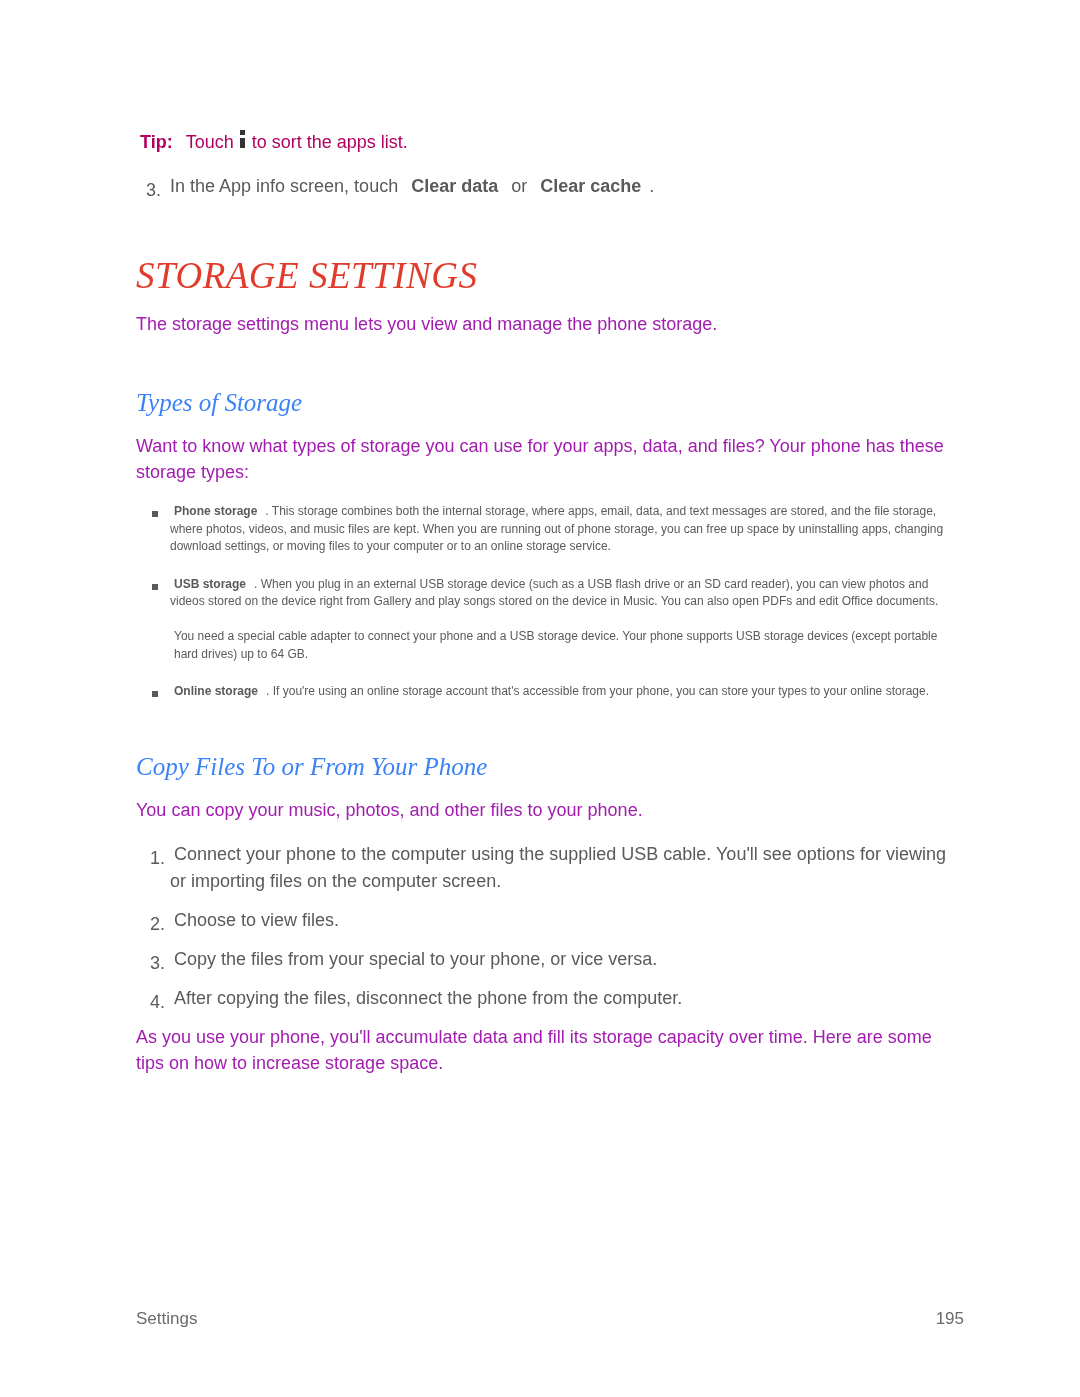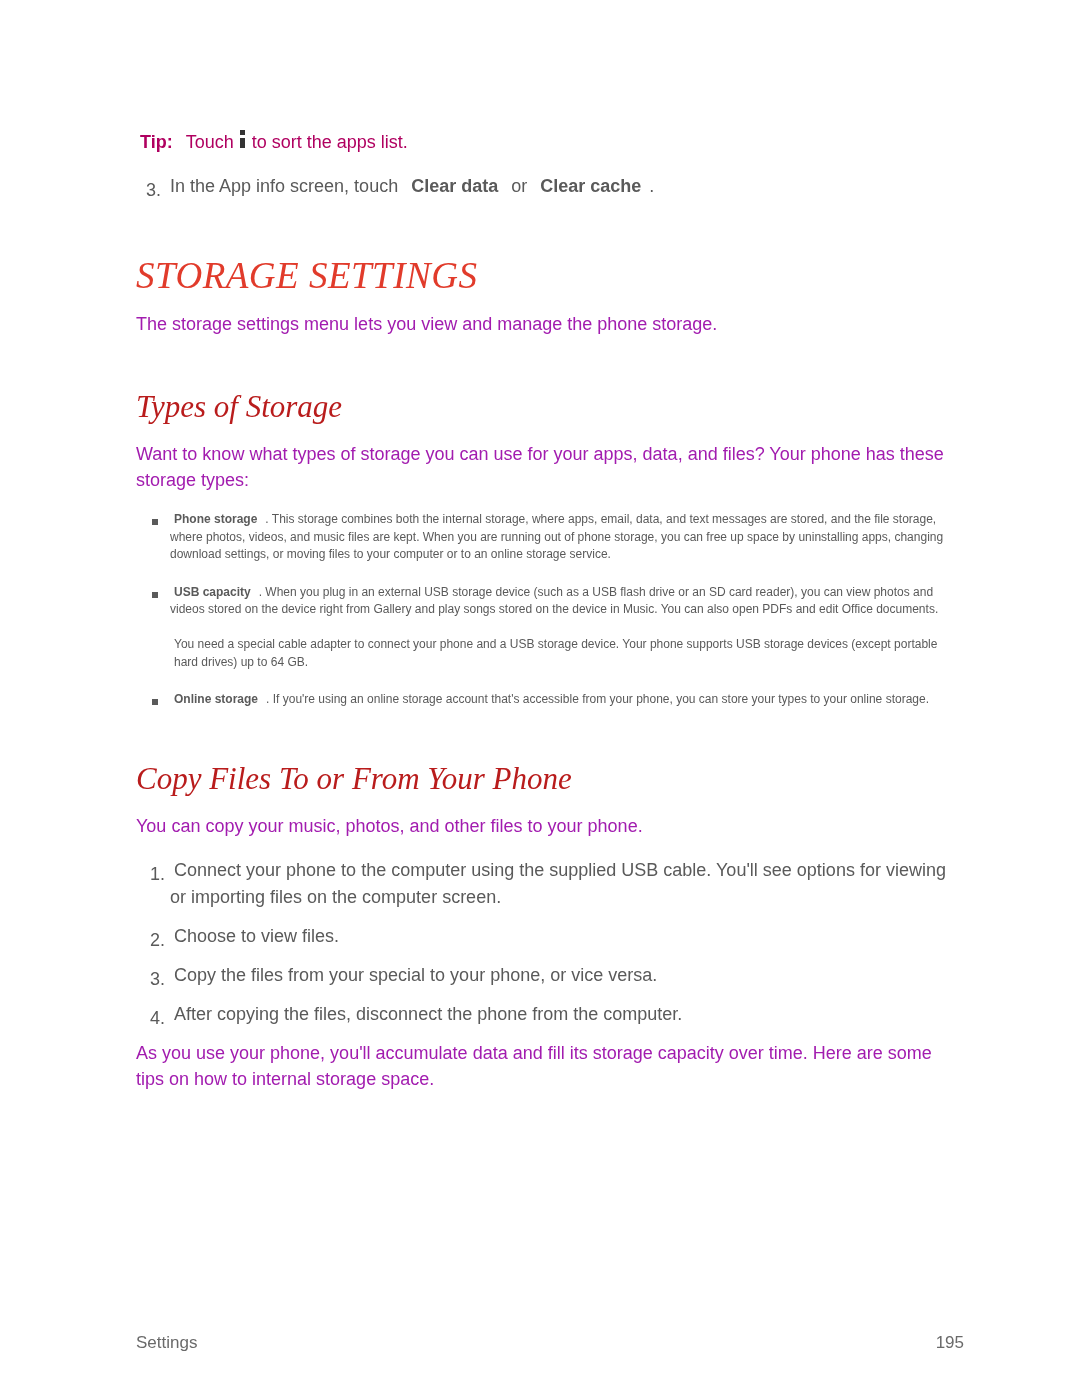--- a/index.html
+++ b/index.html
@@ -85,10 +85,10 @@
       font-family: Georgia, 'Times New Roman', serif;
     }
     h2 {
-      color: #b91c1c;
+      color: #3b82f6;
       font-style: italic;
       font-weight: normal;
-      font-size: 31px;
+      font-size: 25px;
       margin-top: 52px;
       margin-bottom: 16px;
       font-family: Georgia, 'Times New Roman', serif;

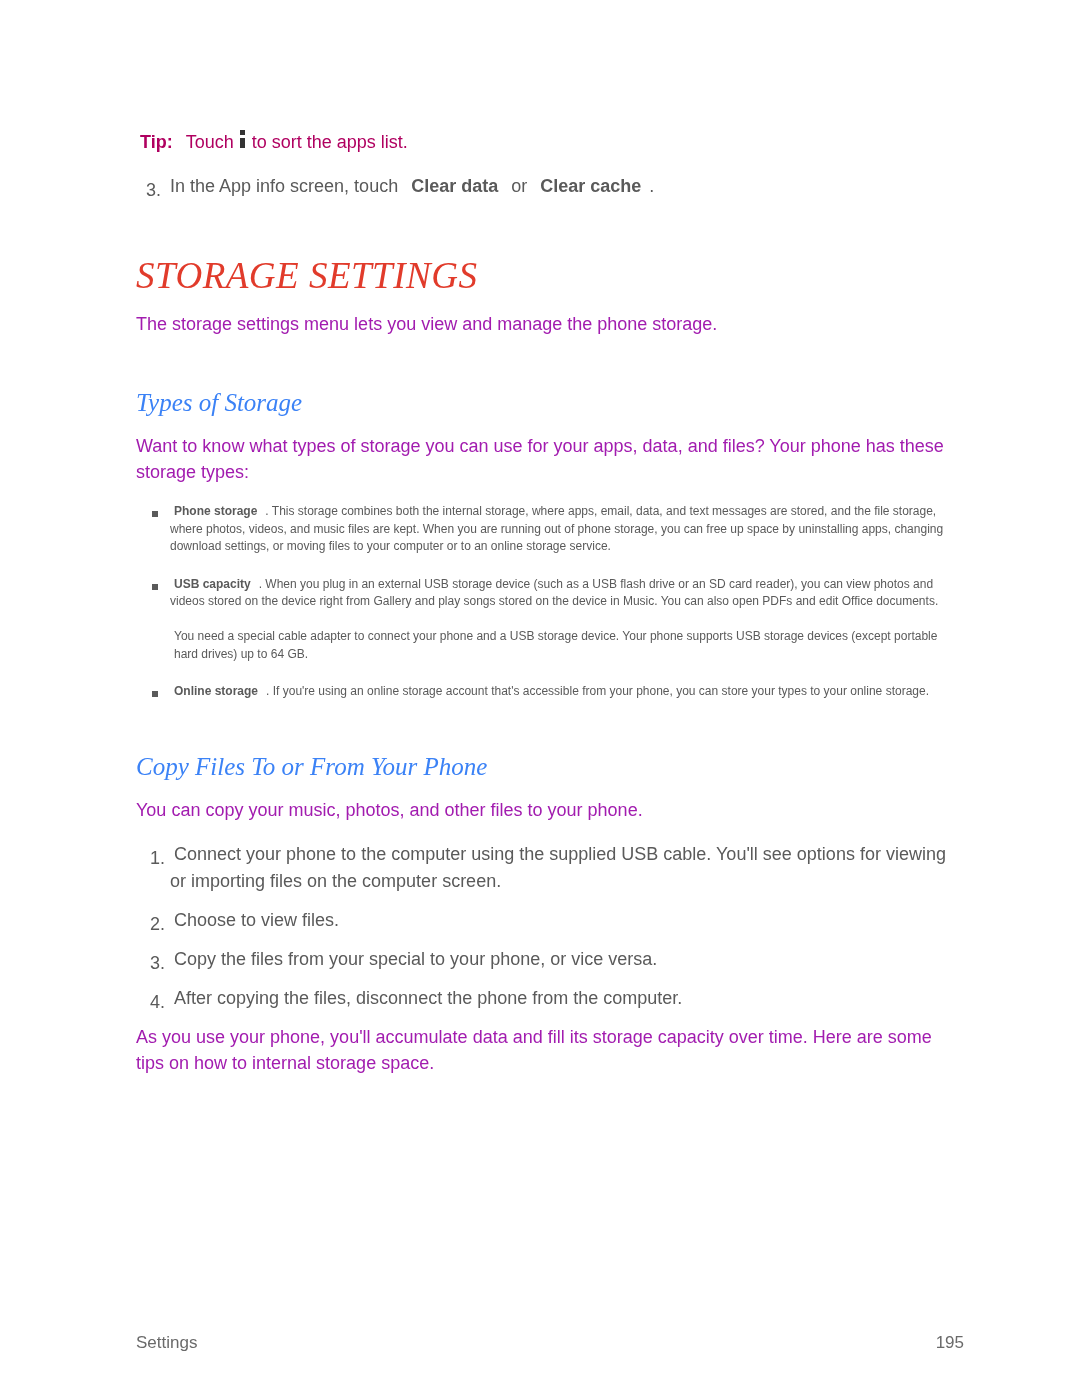--- a/index.html
+++ b/index.html
@@ -162,7 +162,7 @@
       <span class="bold">Phone storage</span><span>. This storage combines both the internal storage, where apps, email, data, and text messages are stored, and the file storage, where photos, videos, and music files are kept. When you are running out of phone storage, you can free up space by uninstalling apps, changing download settings, or moving files to your computer or to an online storage service.</span>
     </div>
     <div class="bullet-item">
-      <span class="bold">USB capacity</span><span>. When you plug in an external USB storage device (such as a USB flash drive or an SD card reader), you can view photos and videos stored on the device right from Gallery and play songs stored on the device in Music. You can also open PDFs and edit Office documents.</span>
+      <span class="bold">USB storage</span><span>. When you plug in an external USB storage device (such as a USB flash drive or an SD card reader), you can view photos and videos stored on the device right from Gallery and play songs stored on the device in Music. You can also open PDFs and edit Office documents.</span>
       <div class="bullet-para">You need a special cable adapter to connect your phone and a USB storage device. Your phone supports USB storage devices (except portable hard drives) up to 64 GB.</div>
     </div>
     <div class="bullet-item">

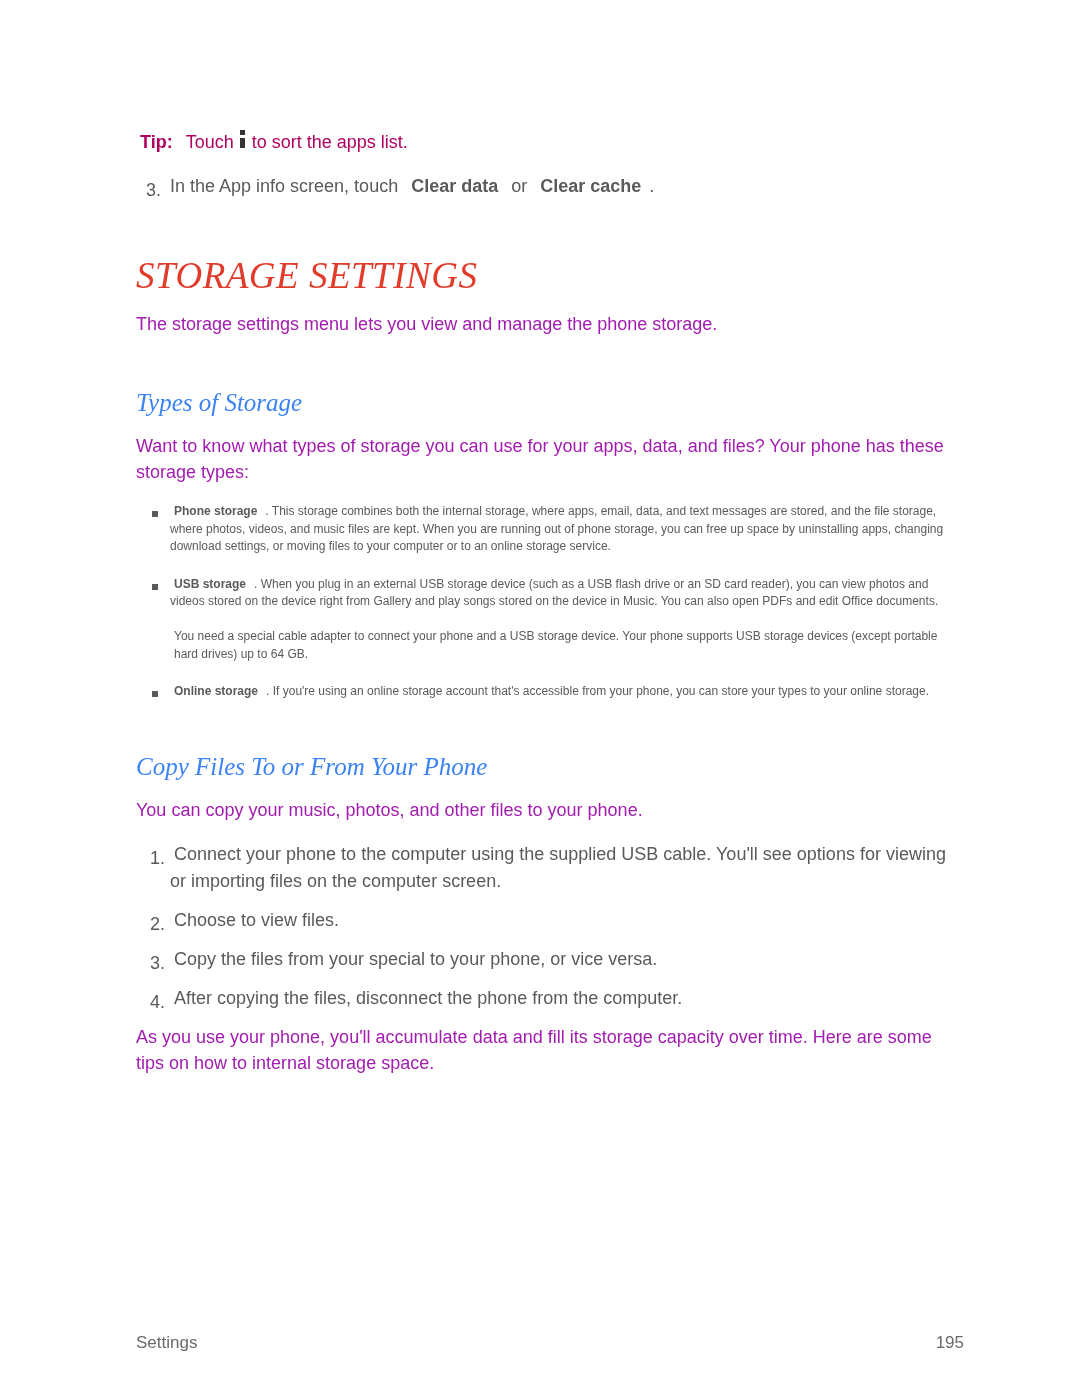--- a/index.html
+++ b/index.html
@@ -192,7 +192,7 @@
     </div>
   </div>
 
-  <p class="body-text">As you use your phone, you'll accumulate data and fill its storage capacity over time. Here are some tips on how to internal storage space.</p>
+  <p class="body-text">As you use your phone, you'll accumulate data and fill its storage capacity over time. Here are some tips on how to increase storage space.</p>
 
 </div>
 

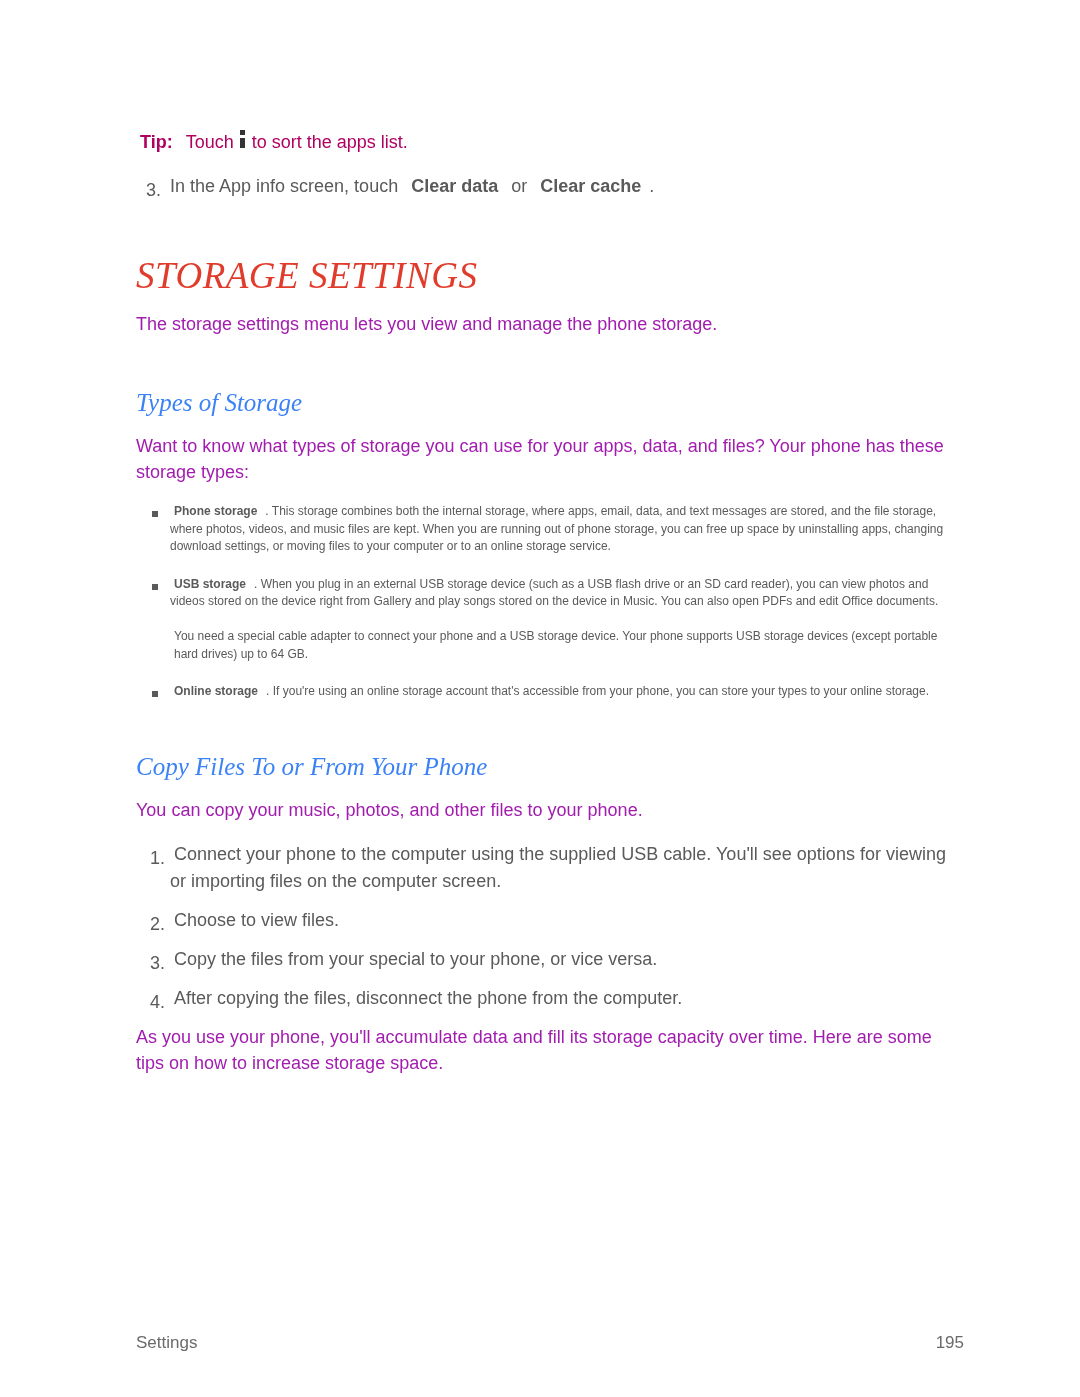--- a/index.html
+++ b/index.html
@@ -127,7 +127,7 @@
     }
     .footer {
       position: absolute;
-      bottom: 44px;
+      bottom: 68px;
       left: 120px;
       right: 116px;
       display: flex;

